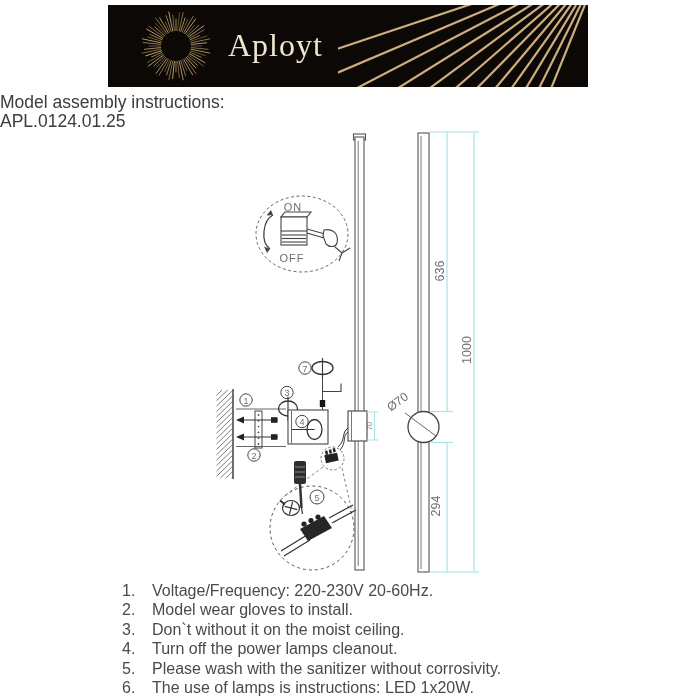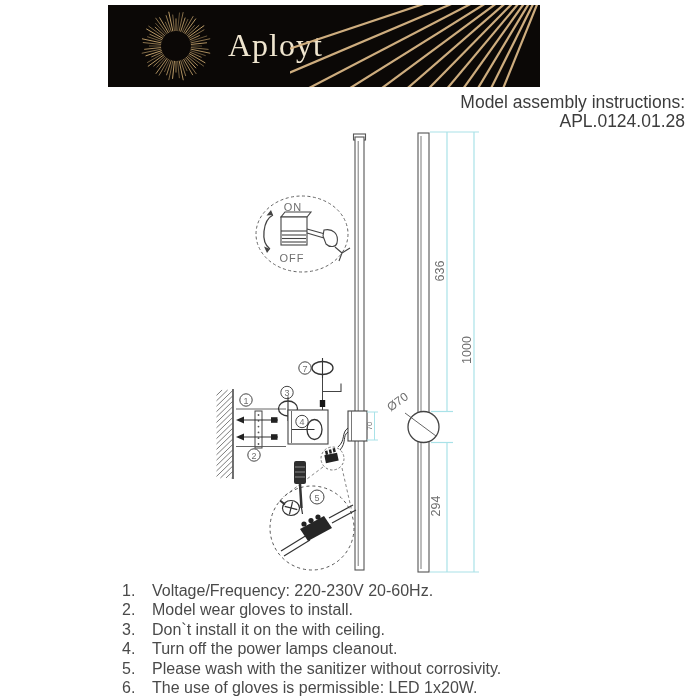--- a/index.html
+++ b/index.html
@@ -10,7 +10,7 @@
   }
   
   .banner{
-    position:absolute;left:108px;top:5px;width:432px;height:82px;
+    position:absolute;left:108px;top:5px;width:480px;height:82px;
     background:#0b0806;overflow:hidden;
   }
   .sunburst{position:absolute;left:26px;top:-2px;}

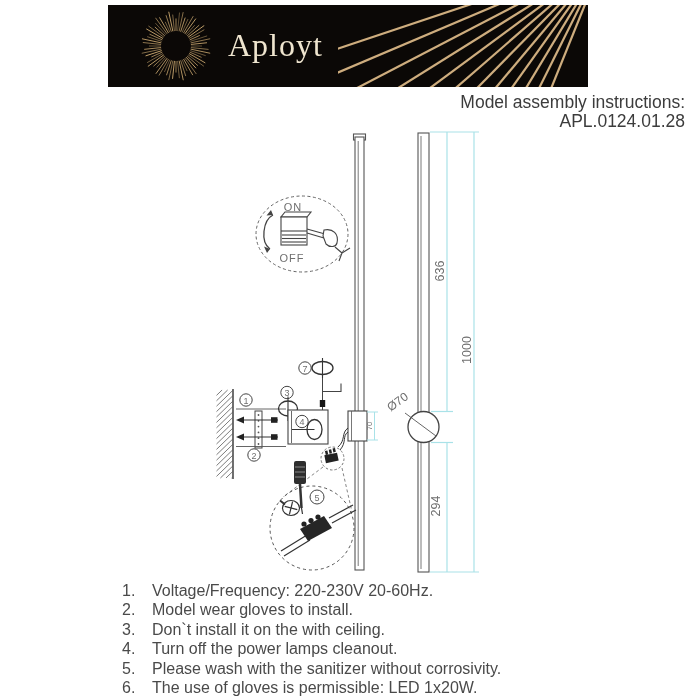--- a/index.html
+++ b/index.html
@@ -22,7 +22,7 @@
   .fan{position:absolute;right:0;top:0;}
   
   .title-block{
-    position:absolute;left:0;top:93px;width:685px;text-align:right;
+    position:absolute;left:0;top:93px;width:685px;text-align:left;
     color:#3c3c3c;font-weight:500;font-size:17.5px;line-height:19px;
   }
   

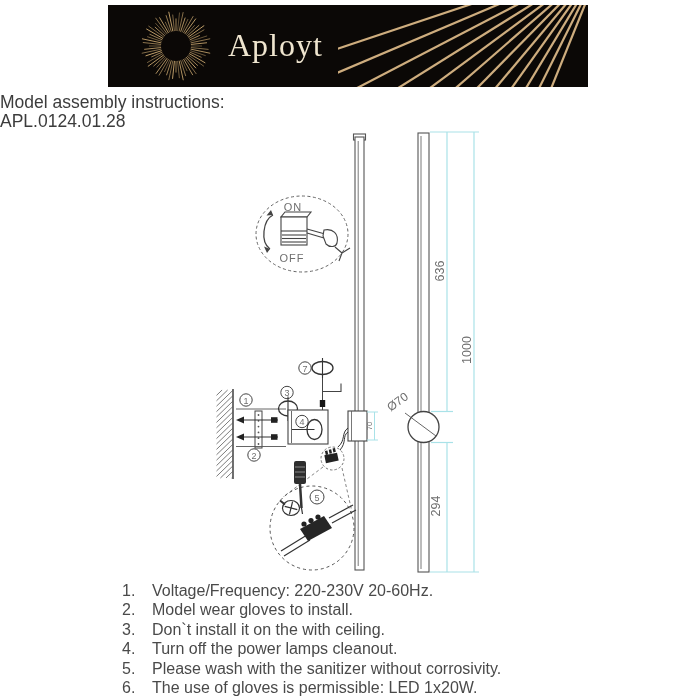--- a/index.html
+++ b/index.html
@@ -126,7 +126,7 @@
 
 <div class="title-block">
   <div>Model assembly instructions:</div>
-  <div>APL.0124.01.28</div>
+  <div>APL.0124.01.25</div>
 </div>
 
 <svg class="drawing" width="700" height="700" viewBox="0 0 700 700">

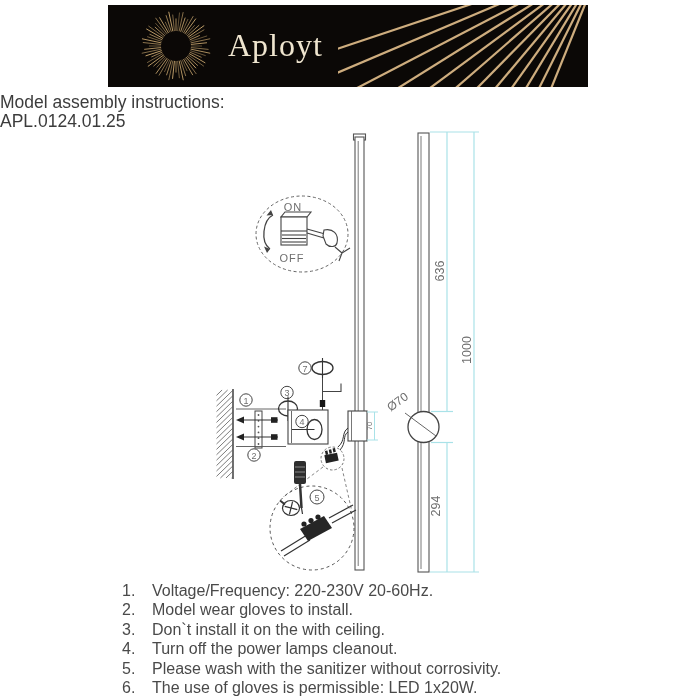--- a/index.html
+++ b/index.html
@@ -341,7 +341,7 @@
   </div>
   <div class="instr-row">
     <div class="instr-num">3.</div>
-    <div class="instr-text">Don`t install it on the with ceiling.</div>
+    <div class="instr-text">Don`t without it on the moist ceiling.</div>
   </div>
   <div class="instr-row">
     <div class="instr-num">4.</div>

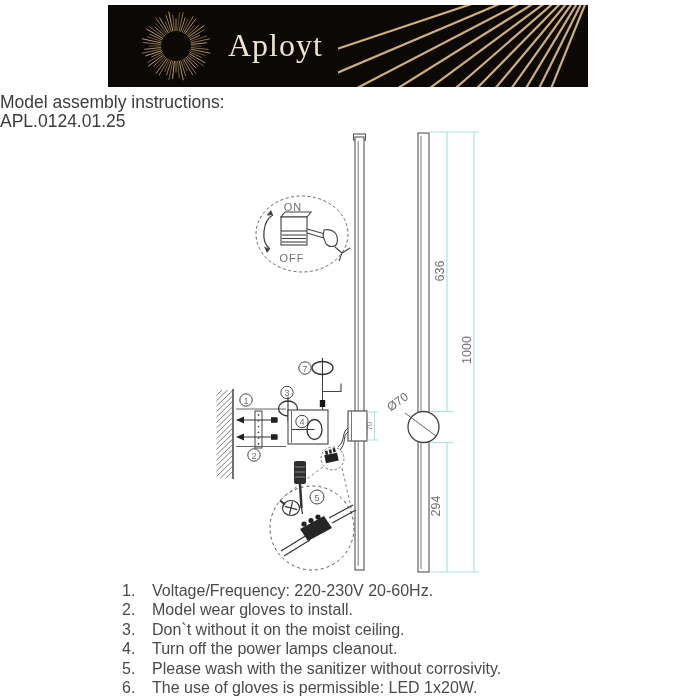--- a/index.html
+++ b/index.html
@@ -353,7 +353,7 @@
   </div>
   <div class="instr-row">
     <div class="instr-num">6.</div>
-    <div class="instr-text">The use of gloves is permissible: LED 1x20W.</div>
+    <div class="instr-text">The use of lamps is instructions: LED 1x20W.</div>
   </div>
 </div>
 

